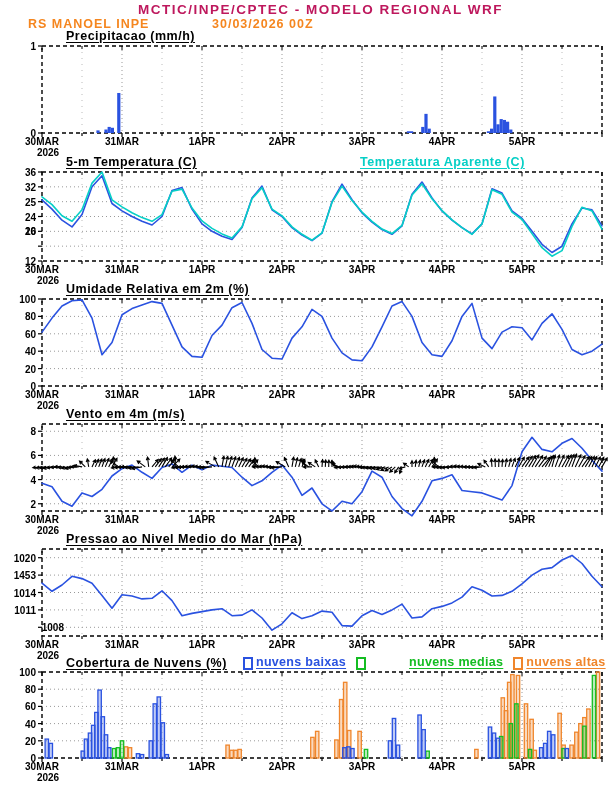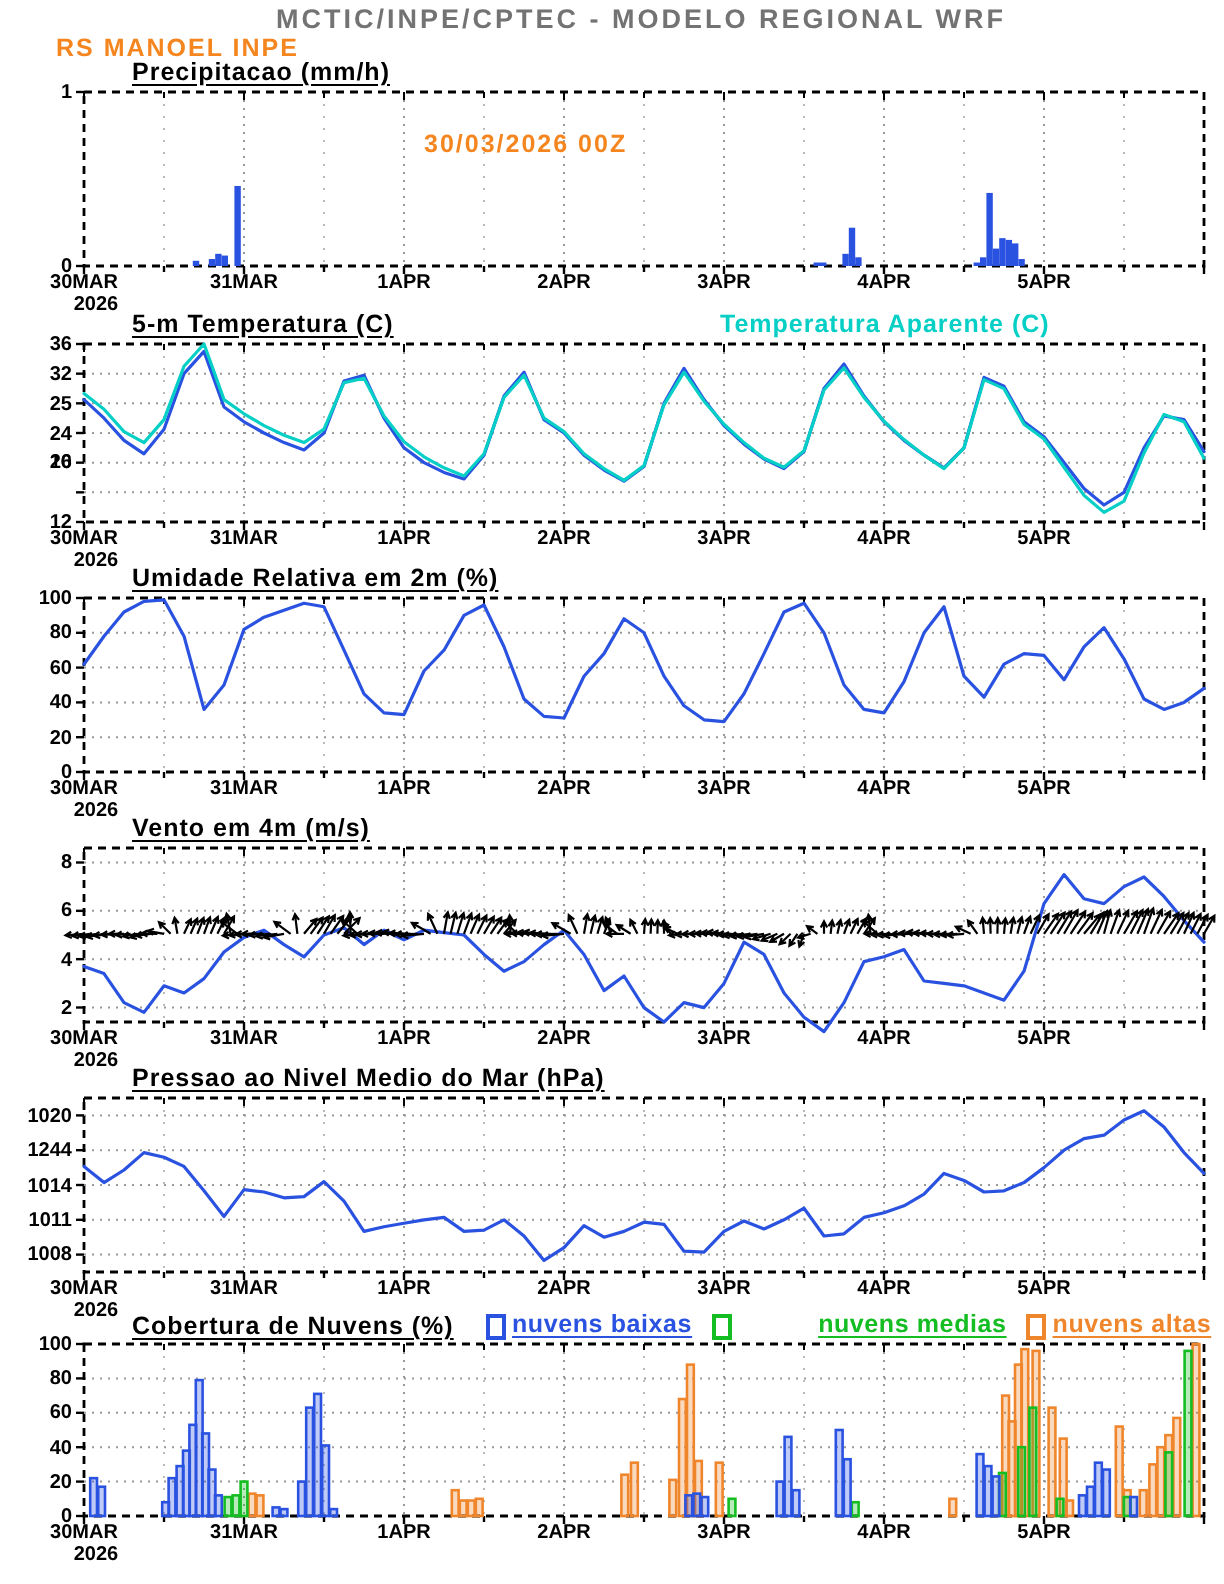--- a/index.html
+++ b/index.html
@@ -611,7 +611,7 @@
       <rect x="565.0999999999999" y="748.54" width="3.4" height="9.460000000000036" fill="#2a52e0" fill-opacity="0.3" stroke="#2a52e0" stroke-width="1.3"></rect>
     </svg>
 
-  <div class="abs hdr-title" style="color: #737373; margin-left: 29px;">MCTIC/INPE/CPTEC - MODELO REGIONAL WRF</div>
+  <div class="abs hdr-title" style="color: #be185d; margin-left: 29px;">MCTIC/INPE/CPTEC - MODELO REGIONAL WRF</div>
   <div class="abs hdr-station" style="color: rgb(245, 134, 31);">RS MANOEL INPE</div>
   <div class="abs hdr-run" style="color: rgb(245, 134, 31);">30/03/2026 00Z</div>
 

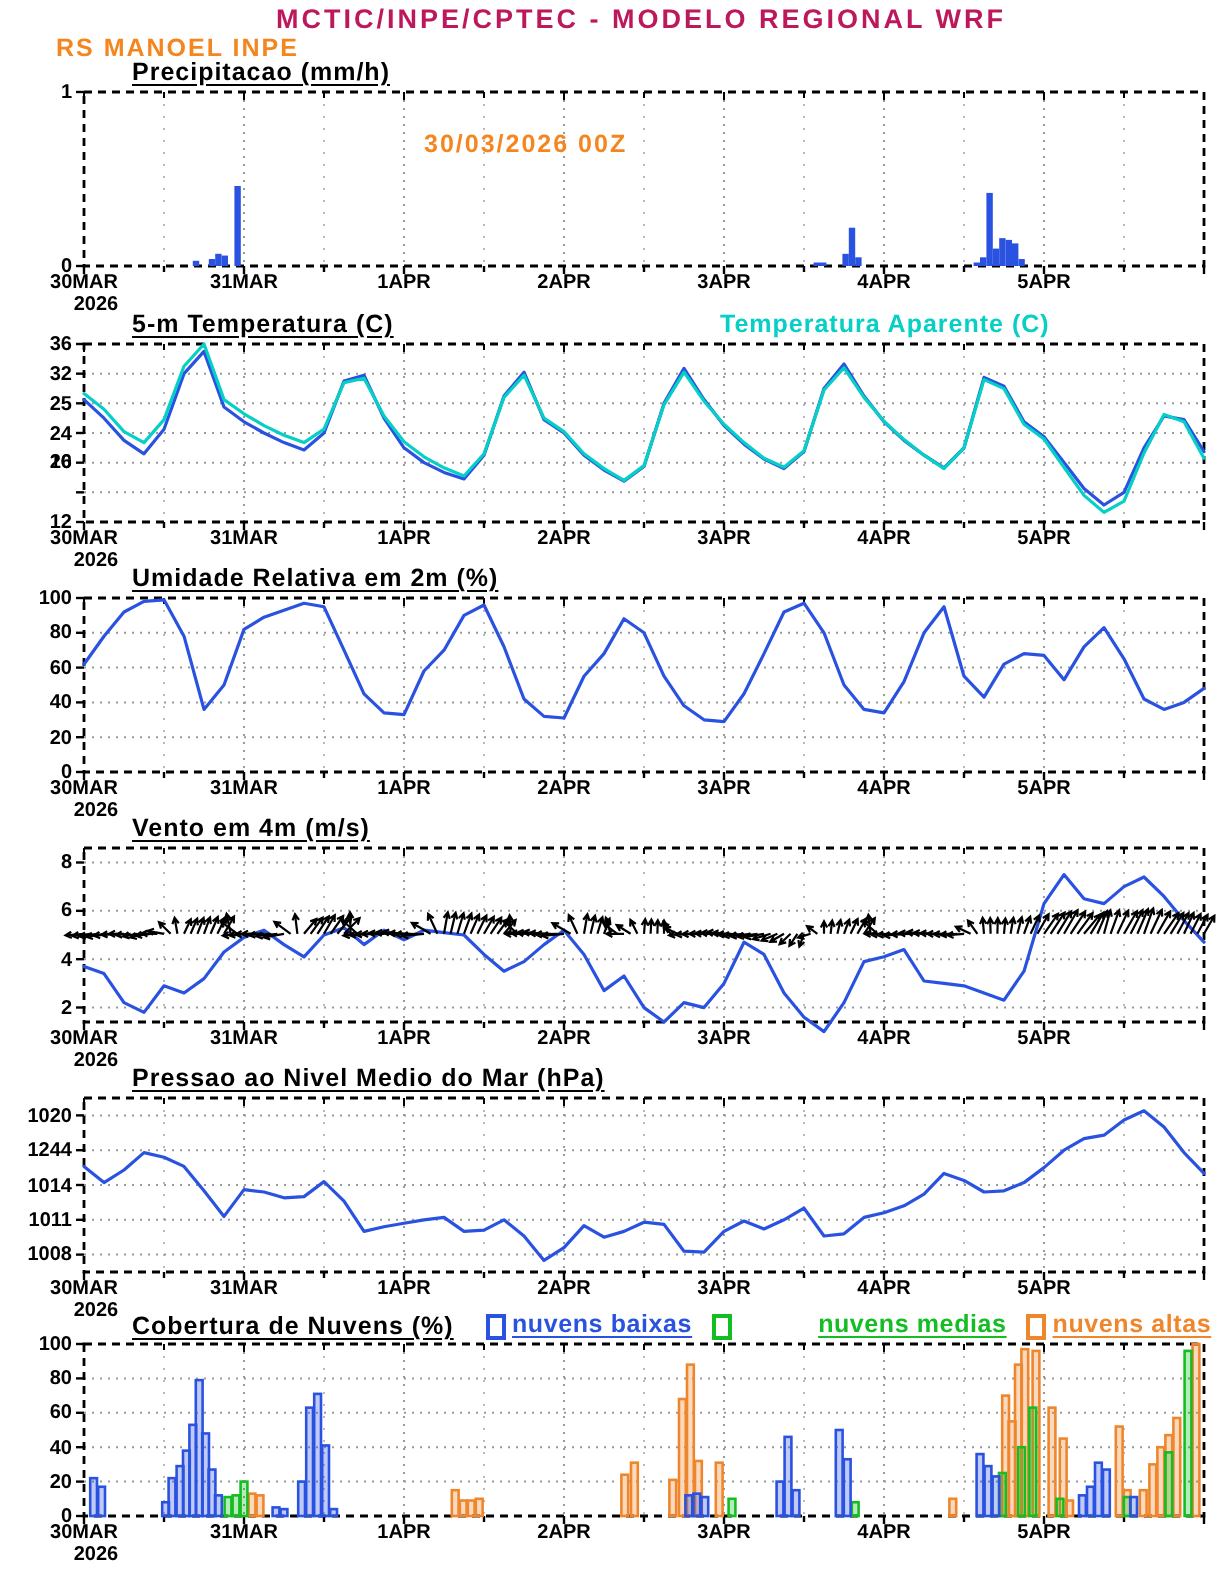--- a/index.html
+++ b/index.html
@@ -8,7 +8,7 @@
   .abs{position:absolute;white-space:nowrap;}
   .hdr-title{top:2px;left:0;right:0;text-align:center;font-size:13.5px;letter-spacing:1.5px;}
   .hdr-station{top:17px;left:28px;font-size:12.5px;letter-spacing:1px;}
-  .hdr-run{top:17px;left:212px;font-size:12.5px;letter-spacing:1px;margin-top:48px;}
+  .hdr-run{top:17px;left:212px;font-size:12.5px;letter-spacing:1px;}
   .loc{top:29px;left:356px;font-size:12.5px;letter-spacing:.5px;}
   .ptitle{left:66px;font-size:12.5px;letter-spacing:.5px;text-decoration:underline;text-underline-offset:2px;}
   .plegend{font-size:12.5px;letter-spacing:.5px;text-underline-offset:2px;}

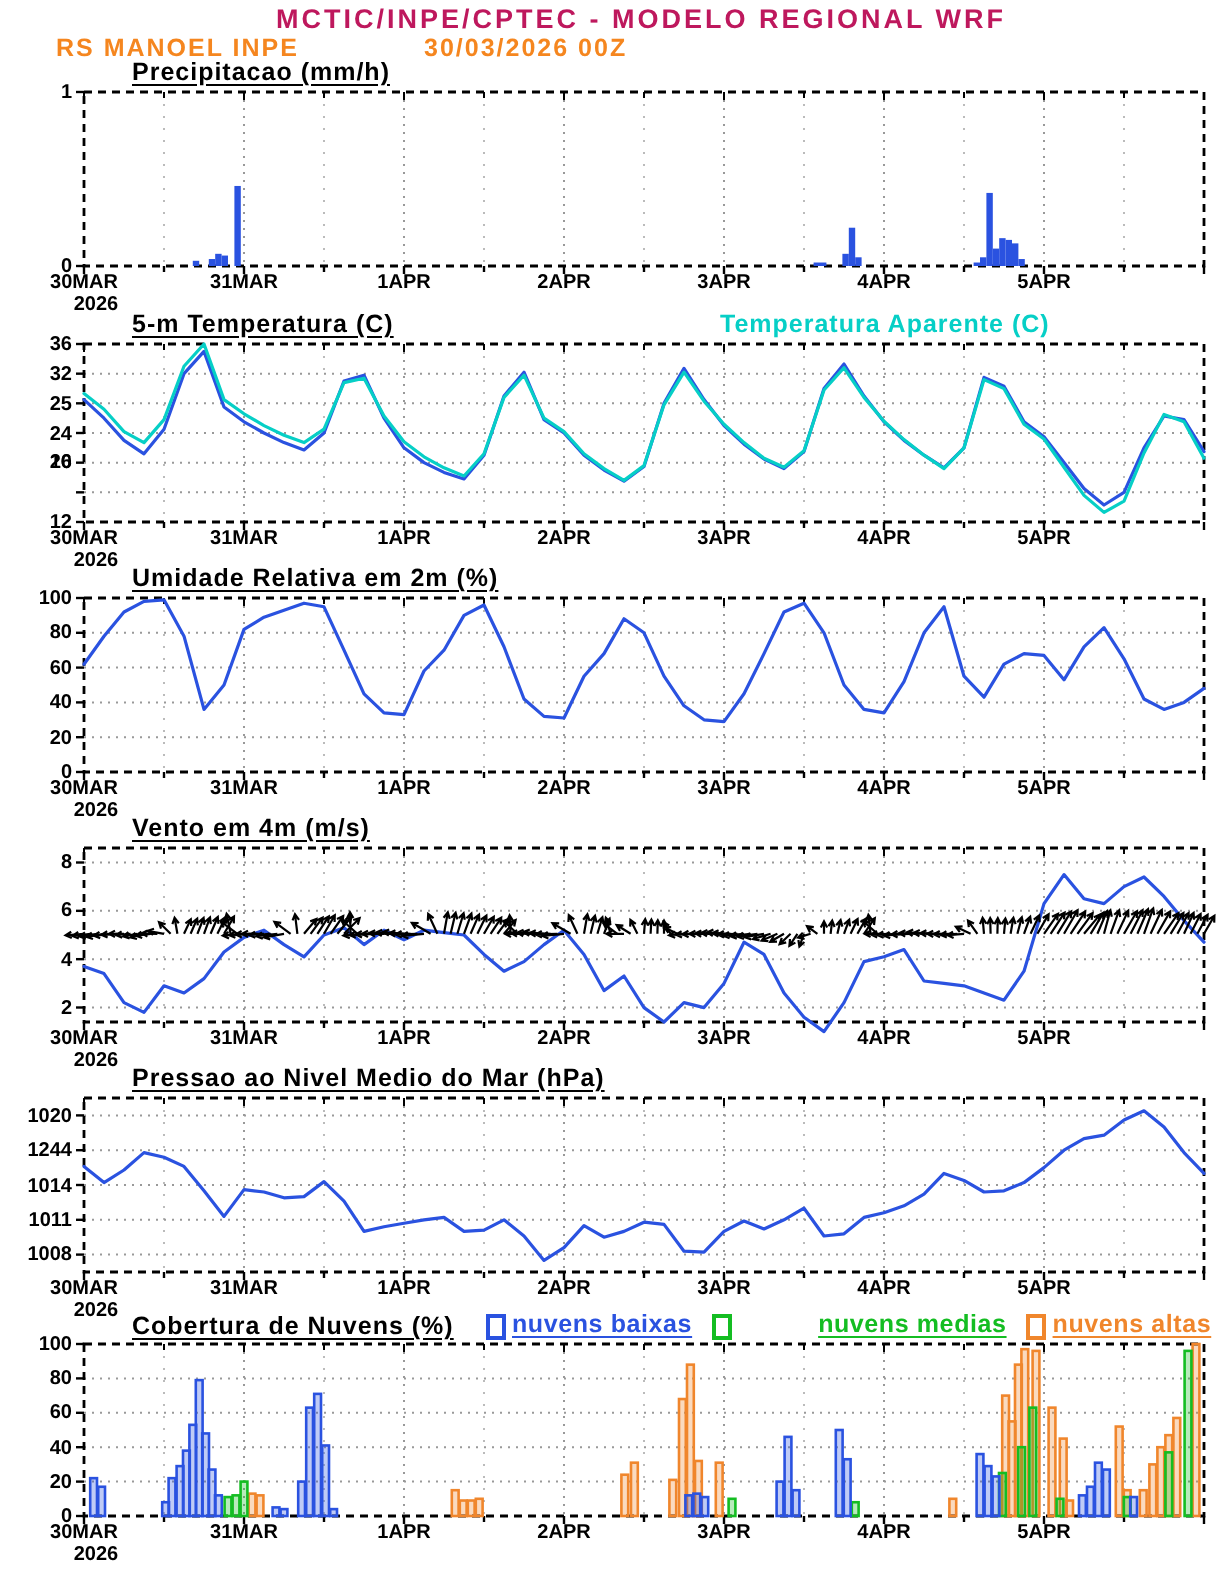--- a/index.html
+++ b/index.html
@@ -11,7 +11,7 @@
   .hdr-run{top:17px;left:212px;font-size:12.5px;letter-spacing:1px;}
   .loc{top:29px;left:356px;font-size:12.5px;letter-spacing:.5px;}
   .ptitle{left:66px;font-size:12.5px;letter-spacing:.5px;text-decoration:underline;text-underline-offset:2px;}
-  .plegend{font-size:12.5px;letter-spacing:.5px;text-underline-offset:2px;}
+  .plegend{font-size:12.5px;letter-spacing:.5px;text-decoration:underline;text-underline-offset:2px;}
   .cloud-legend{top:655px;left:243px;display:flex;gap:10px;align-items:flex-start;}
   .cl-item{display:flex;gap:3px;align-items:flex-start;}
   .cl-swatch{display:inline-block;width:6px;height:9px;margin-top:2px;background:#fff;border:2px solid #000;}

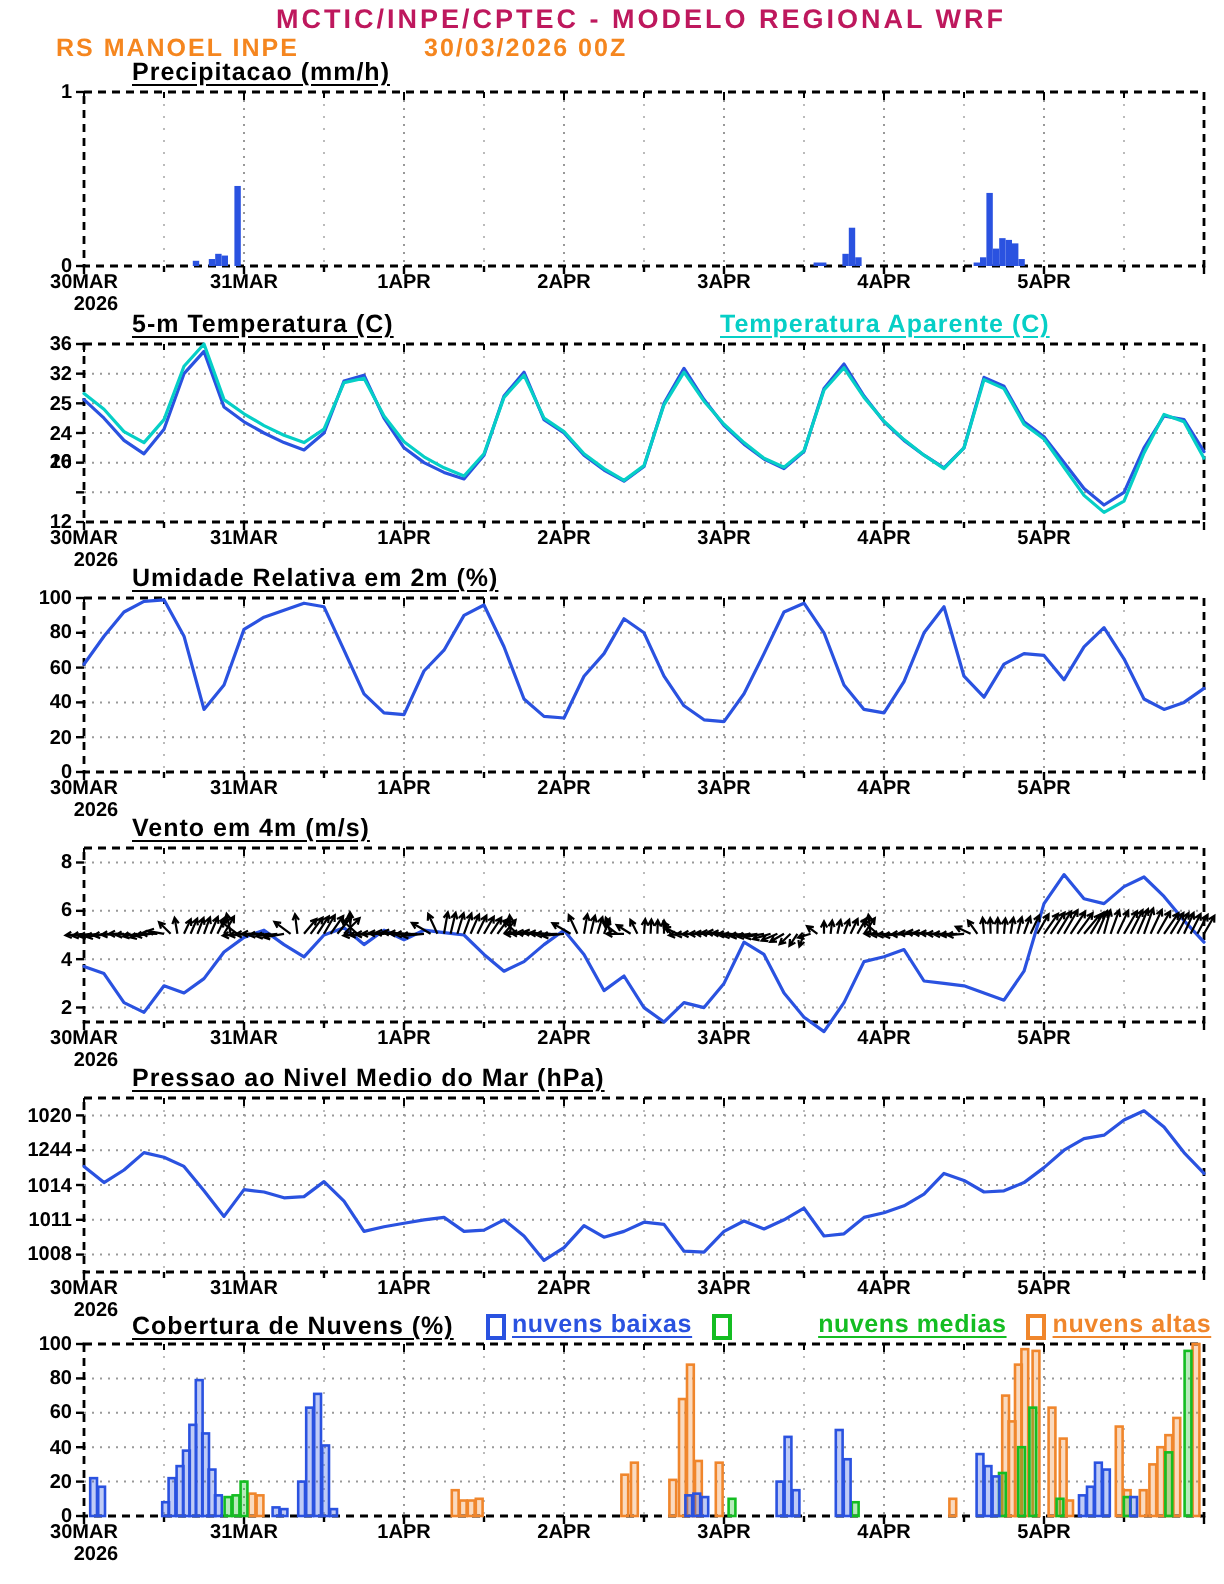--- a/index.html
+++ b/index.html
@@ -693,7 +693,7 @@
       <div class="ticklbl" style="top: 622.3px; right: 576px;">1008</div>
       <div class="ticklbl" style="top: 604.9px; right: 576px;">1011</div>
       <div class="ticklbl" style="top: 587.5px; right: 576px;">1014</div>
-      <div class="ticklbl" style="top: 570.1px; right: 576px;">1244</div>
+      <div class="ticklbl" style="top: 570.1px; right: 576px;">1453</div>
       <div class="ticklbl" style="top: 552.7px; right: 576px;">1020</div>
       <div class="ticklbl" style="top: 639px; left: 42px; transform: translateX(-50%);">30MAR</div>
       <div class="ticklbl" style="top: 639px; left: 122px; transform: translateX(-50%);">31MAR</div>

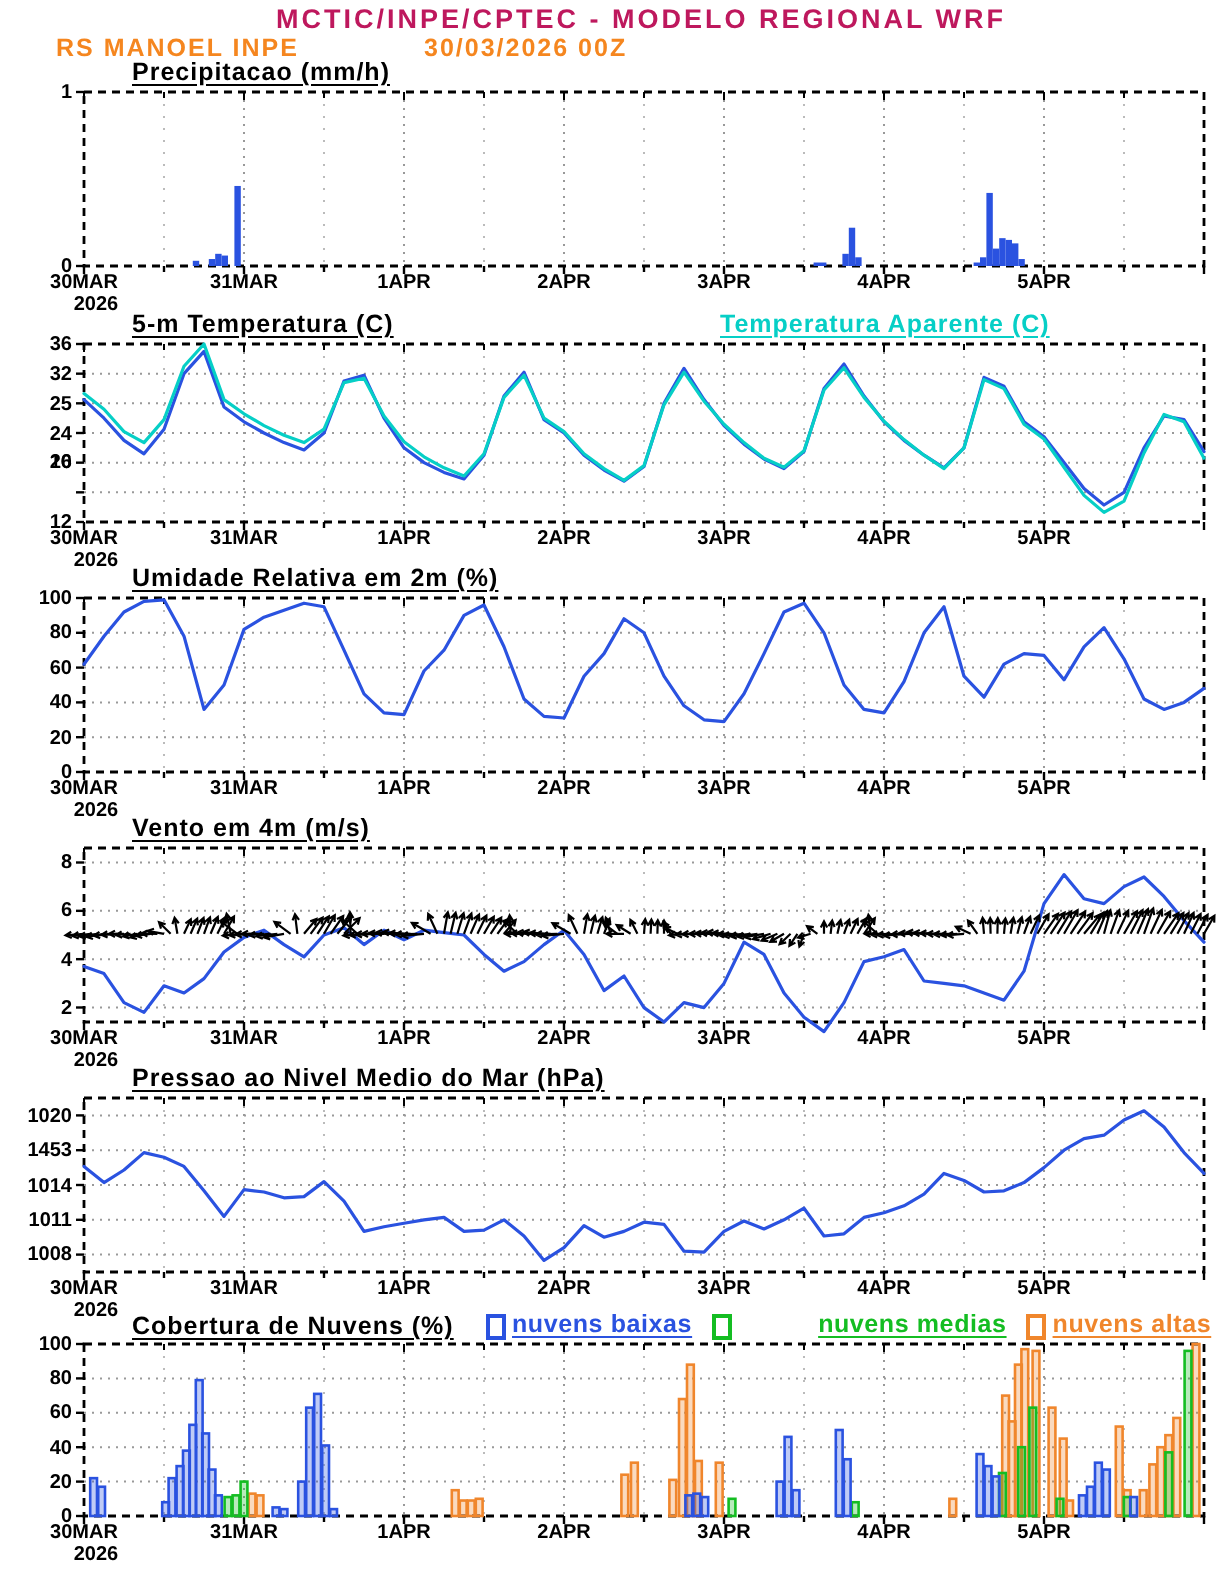--- a/index.html
+++ b/index.html
@@ -690,7 +690,7 @@
       <div class="ticklbl" style="top: 514px; left: 442px; transform: translateX(-50%);">4APR</div>
       <div class="ticklbl" style="top: 514px; left: 522px; transform: translateX(-50%);">5APR</div>
       <div class="ticklbl" style="top: 525px; left: 48px; transform: translateX(-50%);">2026</div>
-      <div class="ticklbl" style="top: 622.3px; right: 576px;">1008</div>
+      <div class="ticklbl" style="top: 622.3px; right: 548px;">1008</div>
       <div class="ticklbl" style="top: 604.9px; right: 576px;">1011</div>
       <div class="ticklbl" style="top: 587.5px; right: 576px;">1014</div>
       <div class="ticklbl" style="top: 570.1px; right: 576px;">1453</div>

